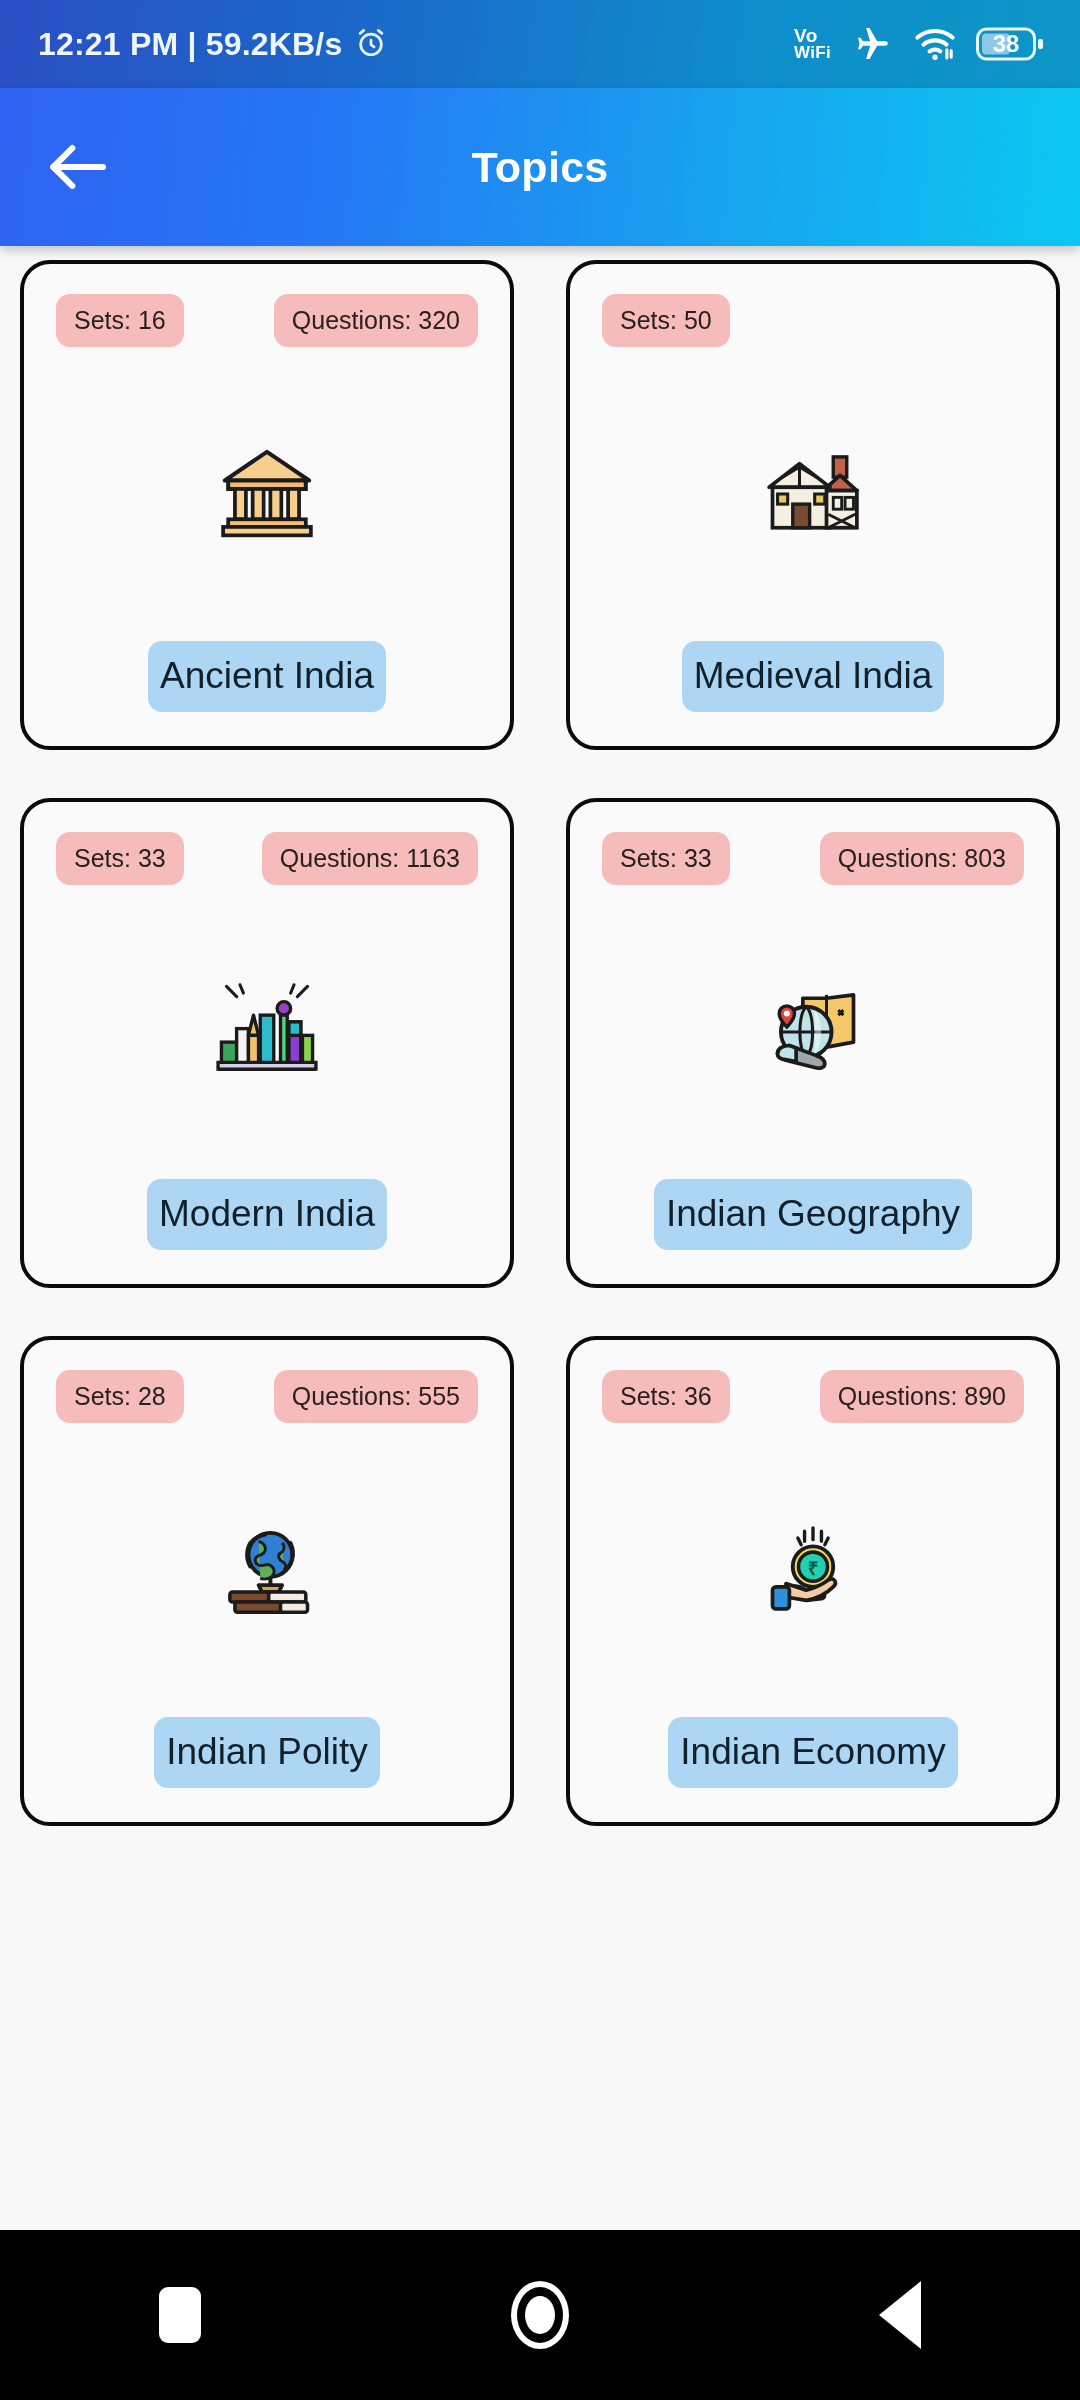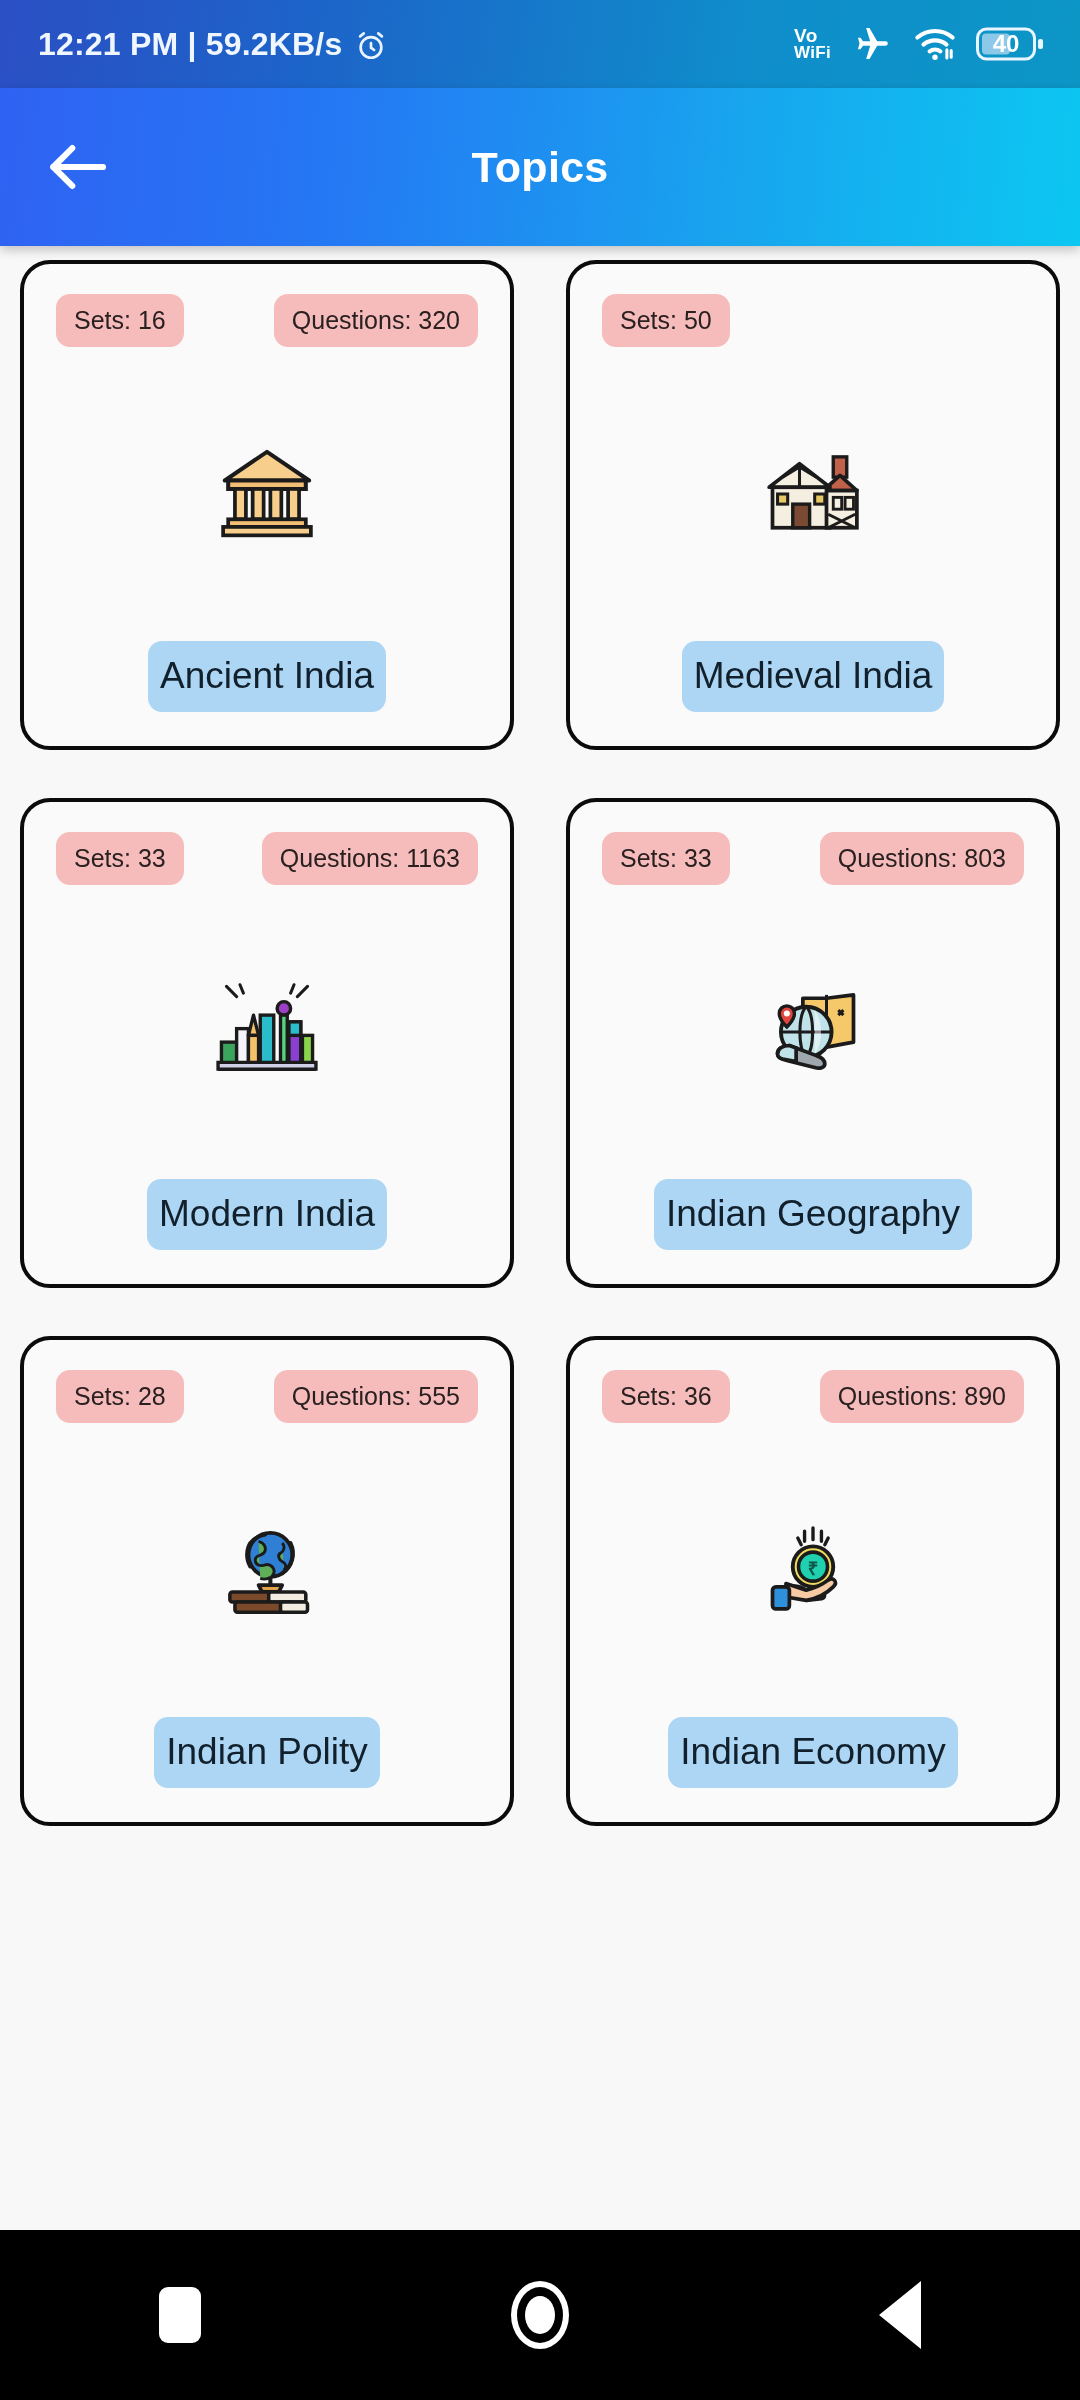--- a/index.html
+++ b/index.html
@@ -18,7 +18,7 @@
     display:flex; align-items:center; justify-content:space-between;
     padding:0 34px 0 38px; color:#EAF3FF;
   }
-  .sb-left{ display:flex; align-items:flex-end; gap:12px; }
+  .sb-left{ display:flex; align-items:flex-start; gap:12px; }
   .sb-text{ font-size:32px; font-weight:600; letter-spacing:.2px; color:#EFF6FF; white-space:nowrap; }
   .sb-right{ display:flex; align-items:center; gap:19px; }
   .vowifi{ display:flex; flex-direction:column; line-height:.95; font-size:17px; font-weight:700; color:#FFFFFF; letter-spacing:.3px; }

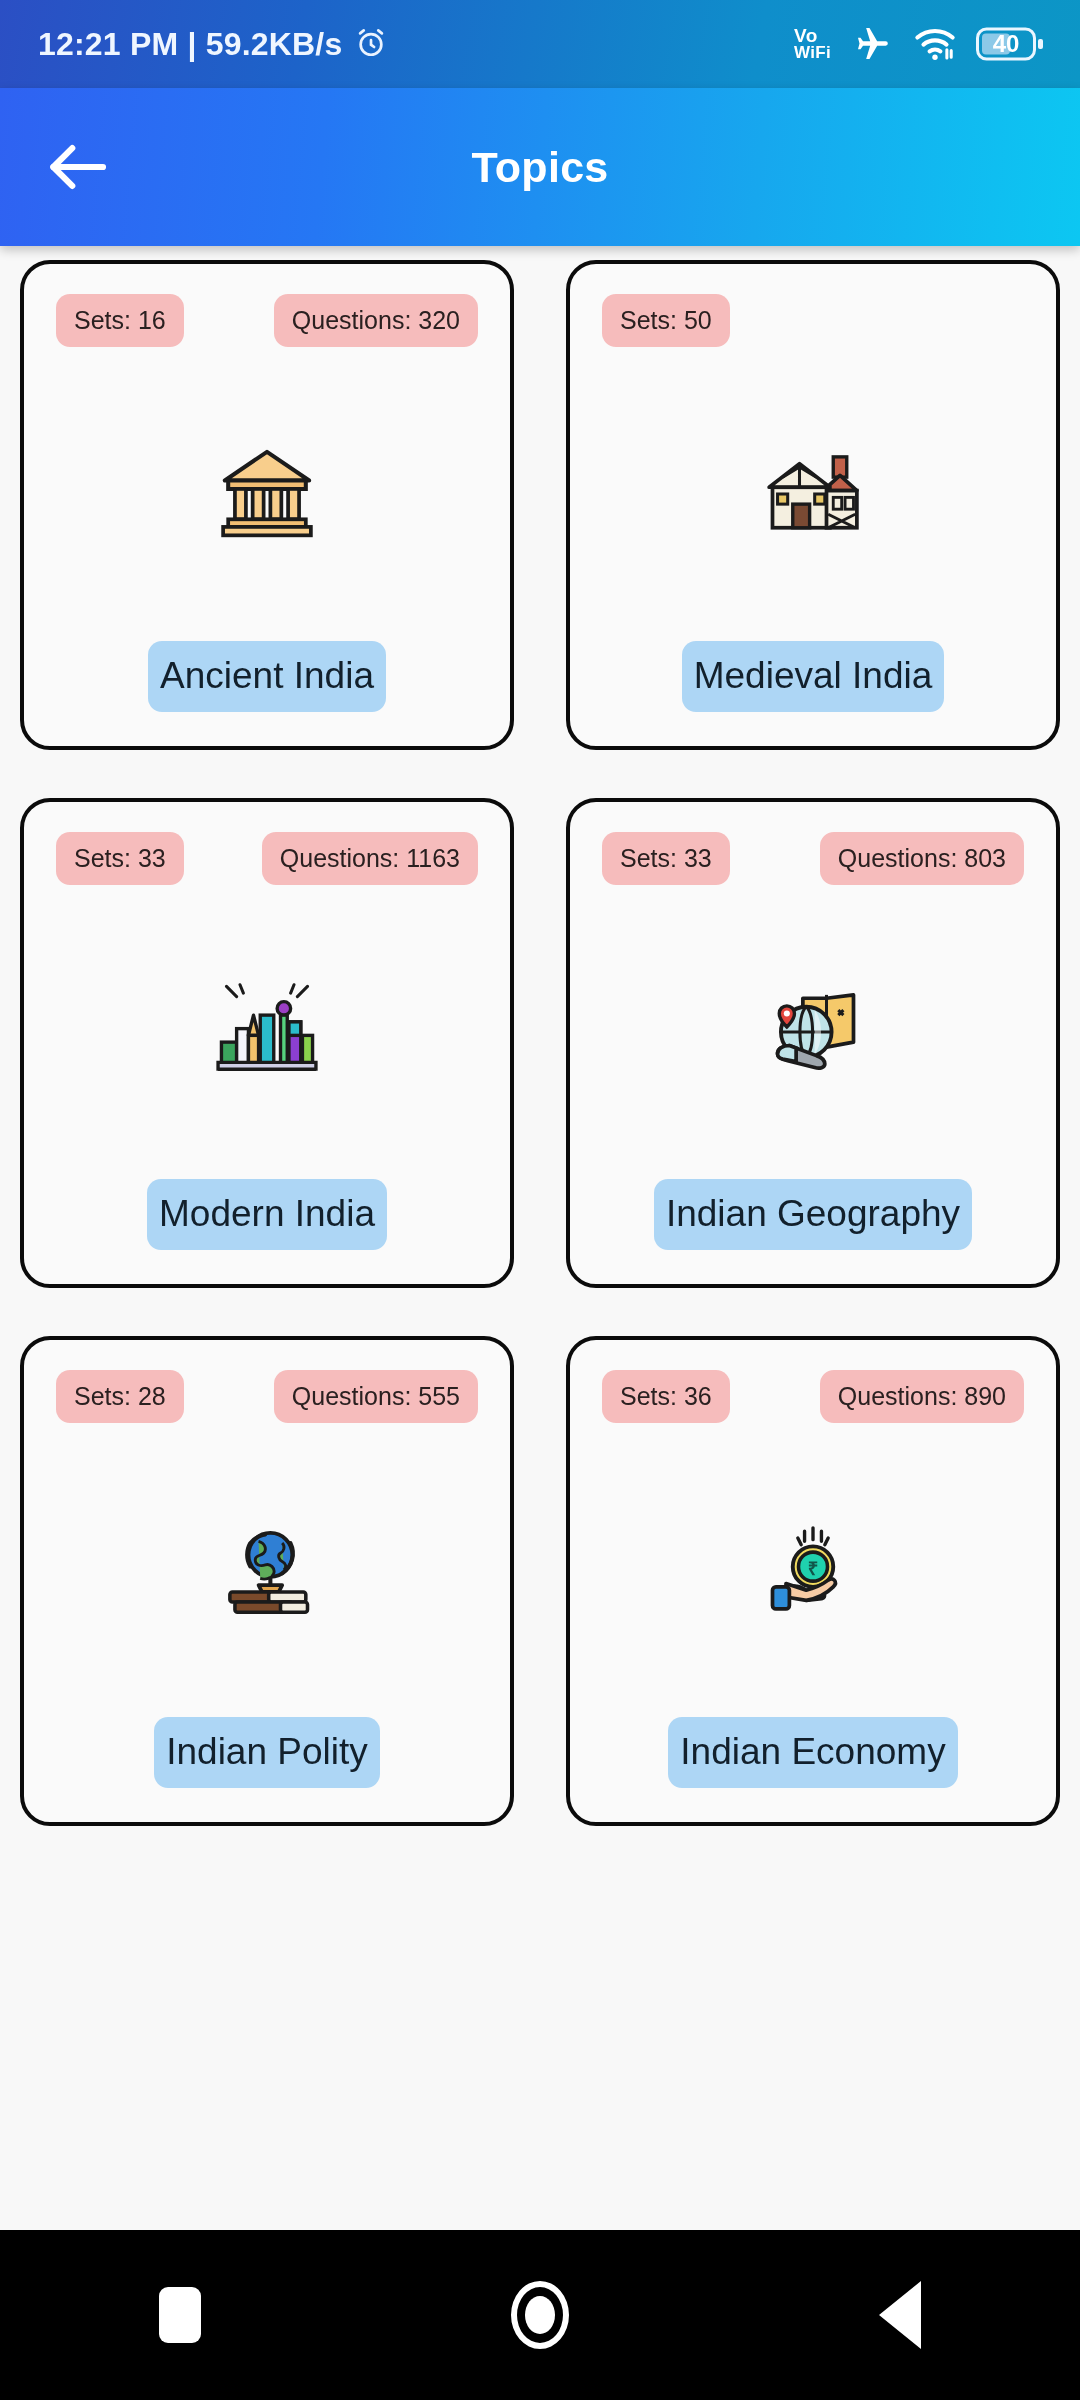--- a/index.html
+++ b/index.html
@@ -127,7 +127,7 @@
           <rect x="6" y="8.5" width="28" height="21" rx="4" fill="#8CC9E8"></rect>
           <rect x="62" y="14" width="5" height="10" rx="2" fill="#EAF6FF"></rect>
         </svg>
-        <span style="position:absolute;left:0;top:0;width:60px;height:38px;display:flex;align-items:center;justify-content:center;font-size:24px;font-weight:700;color:#FFFFFF;">40</span>
+        <span style="position:absolute;left:0;top:0;width:60px;height:38px;display:flex;align-items:center;justify-content:center;font-size:24px;font-weight:700;color:#FFFFFF;">38</span>
       </span>
     </div>
   </div>

